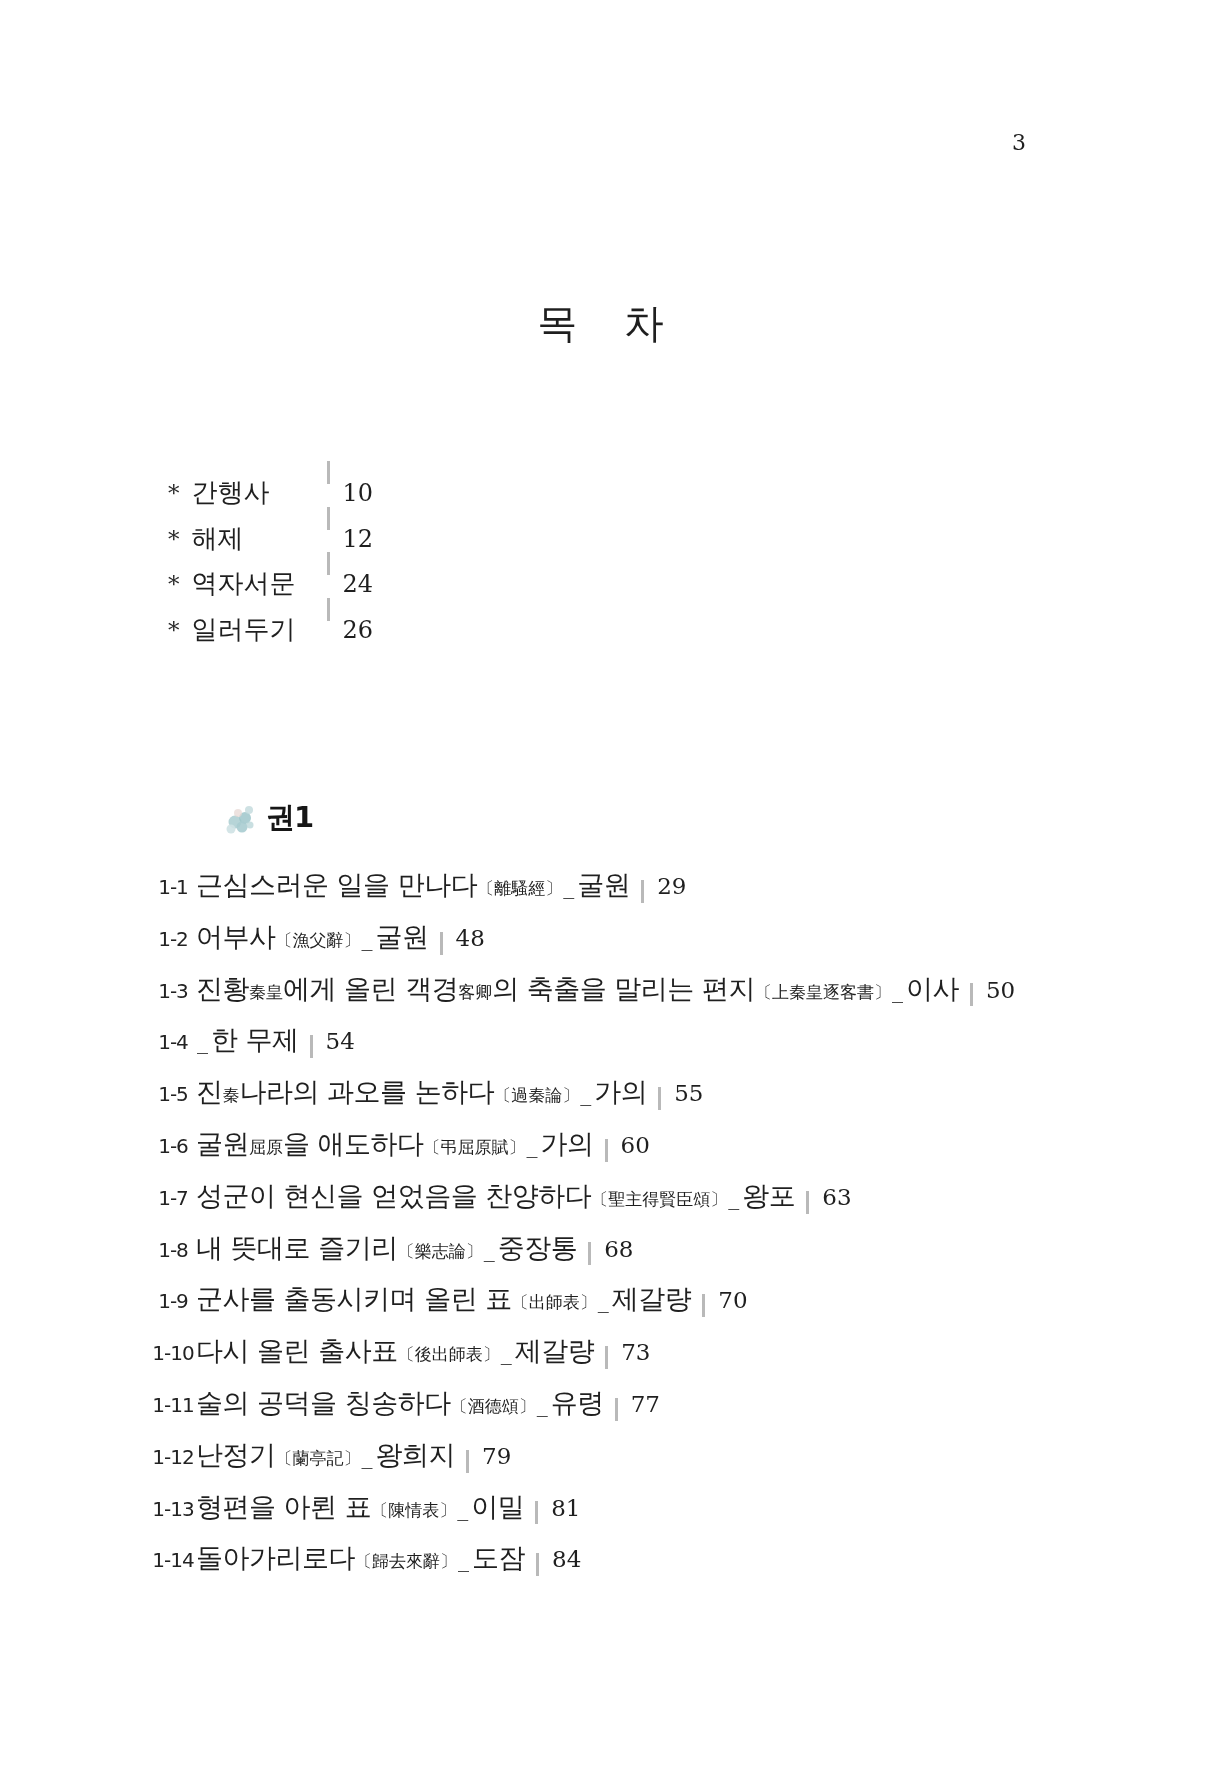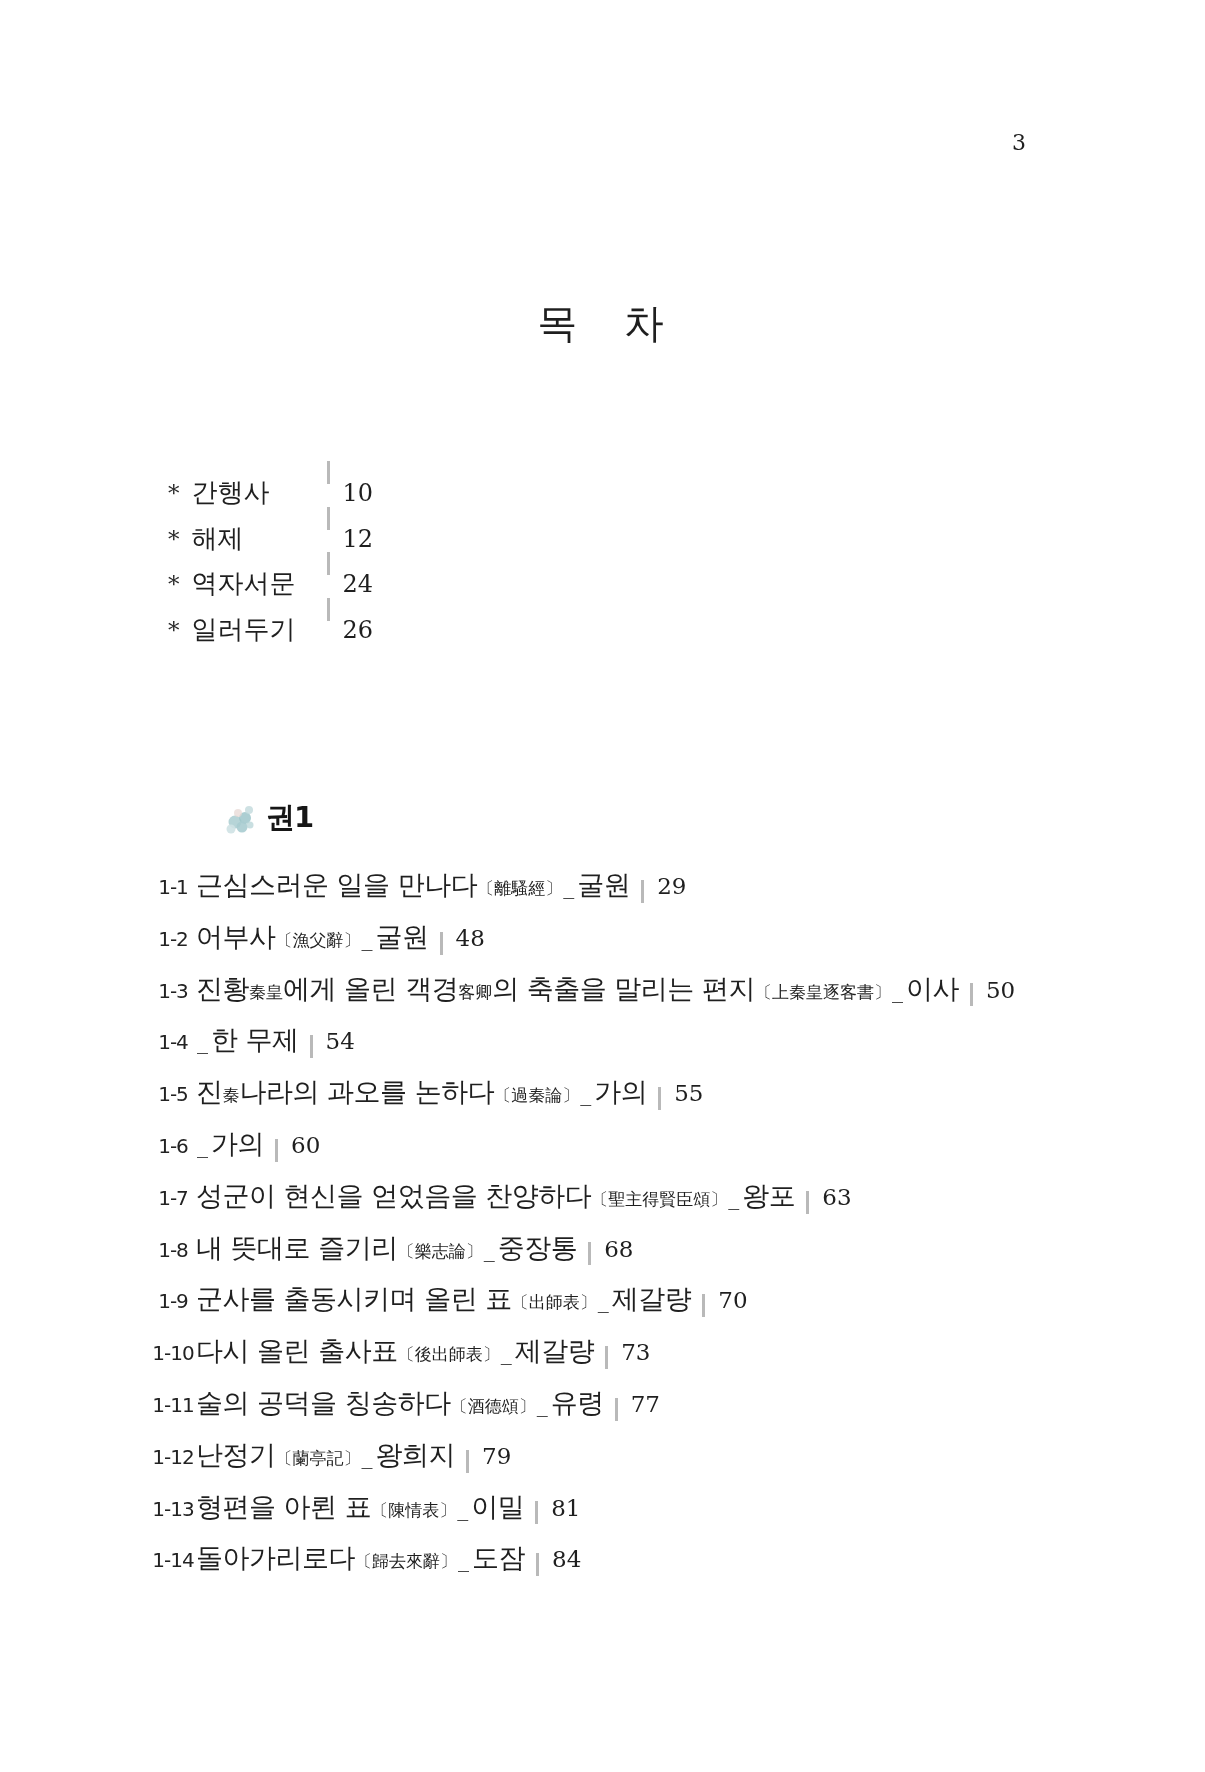--- a/index.html
+++ b/index.html
@@ -136,6 +136,7 @@
     </div>
     <div class="entry-row">
       <span class="entry-num">1-6</span>
+      <span class="entry-title"><span class="main">굴원</span><span class="hanja">屈原</span><span class="main">을 애도하다</span><span class="hanja">〔弔屈原賦〕</span></span>
       <span class="author-sep">_</span>
       <span class="entry-author">가의</span>
       <span class="vsep"></span>

